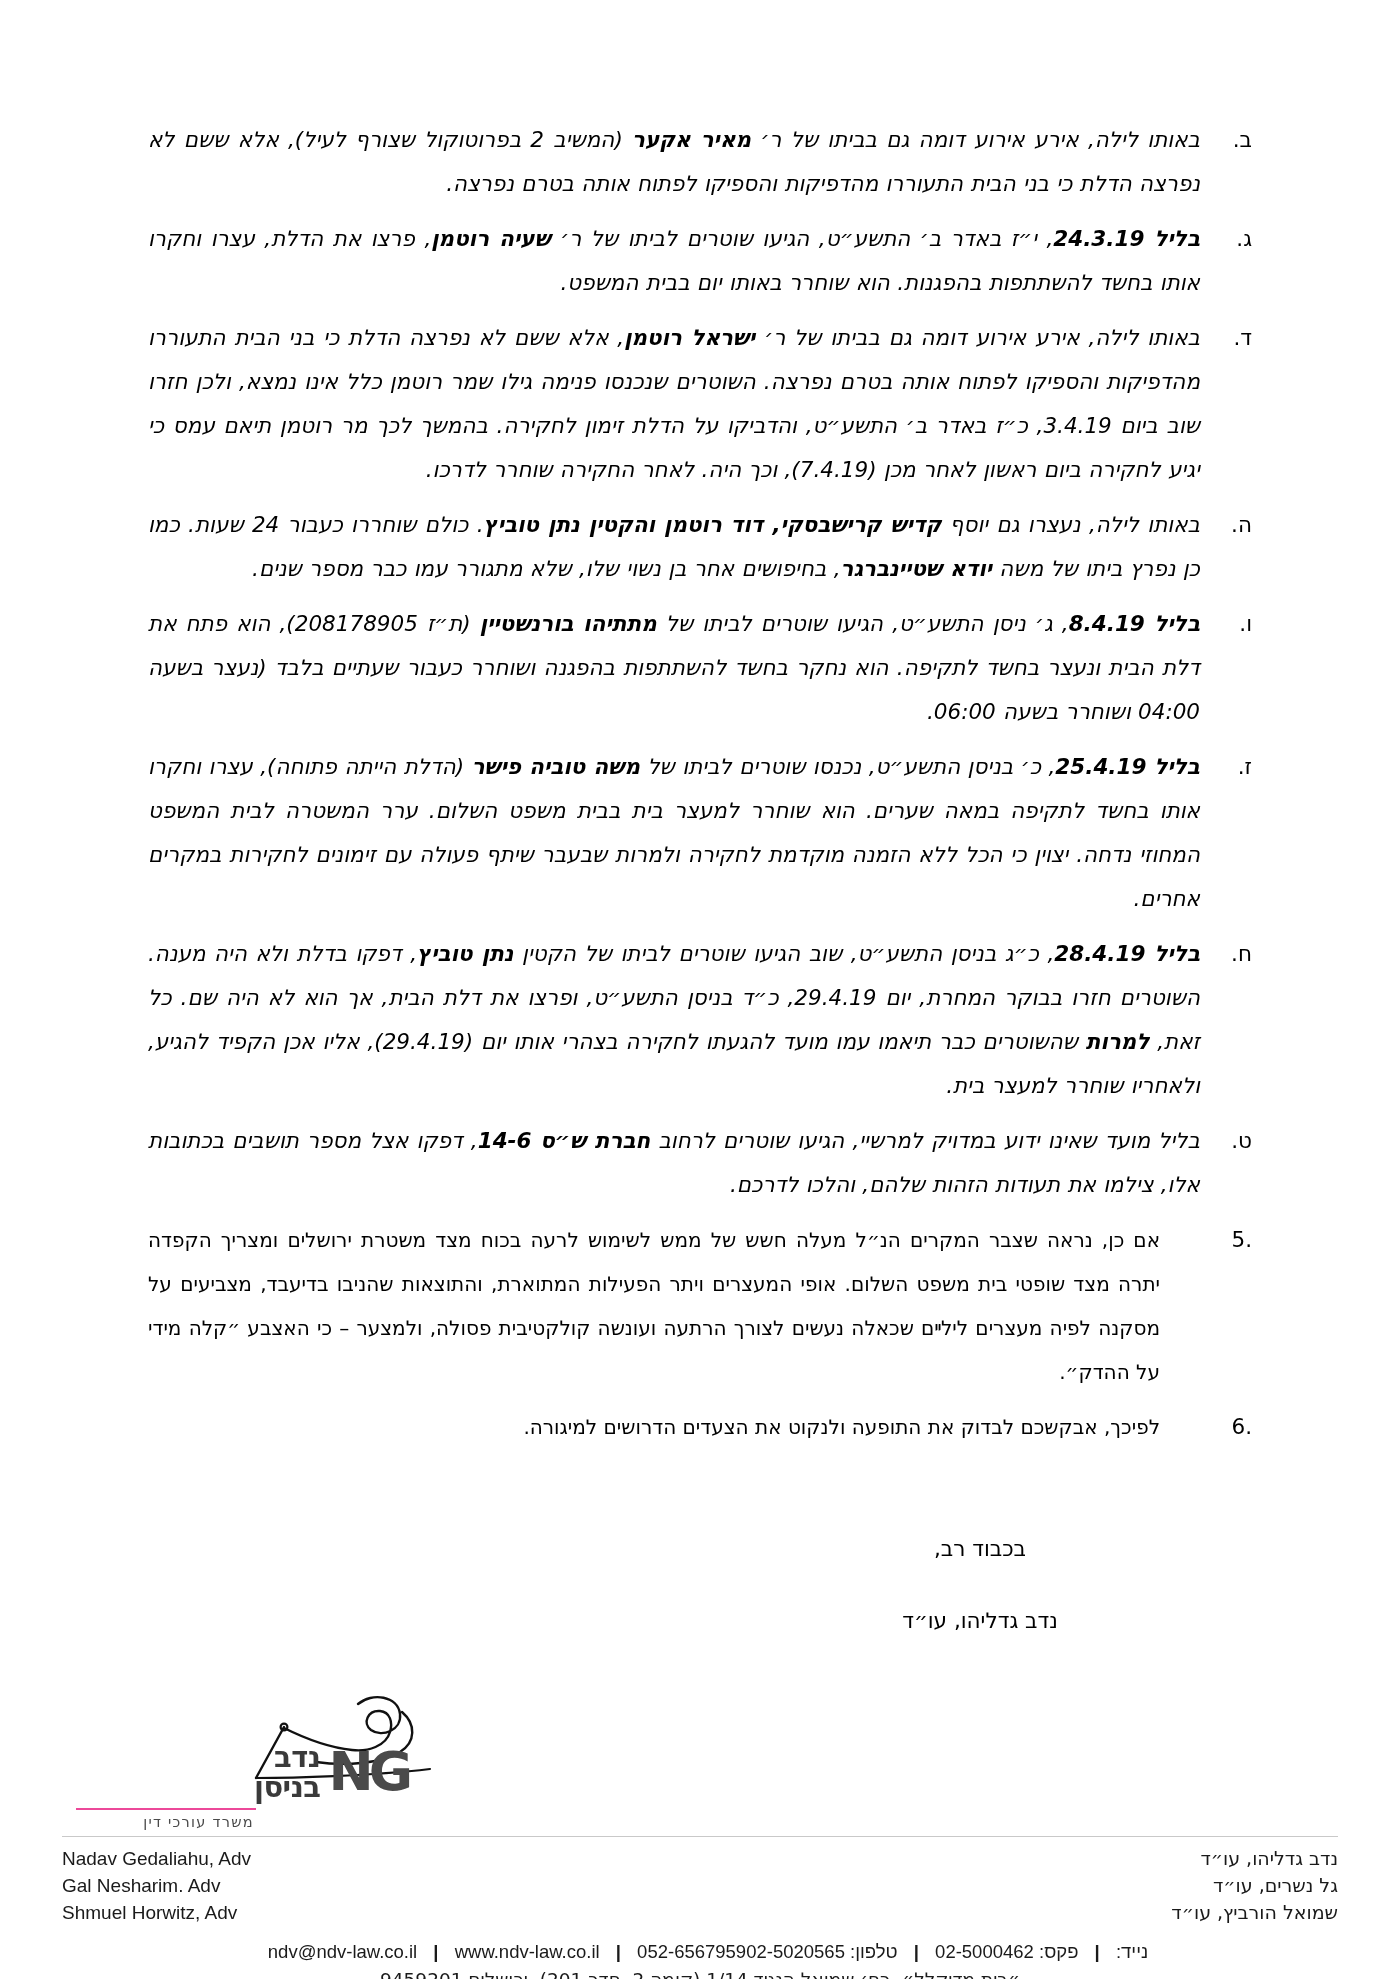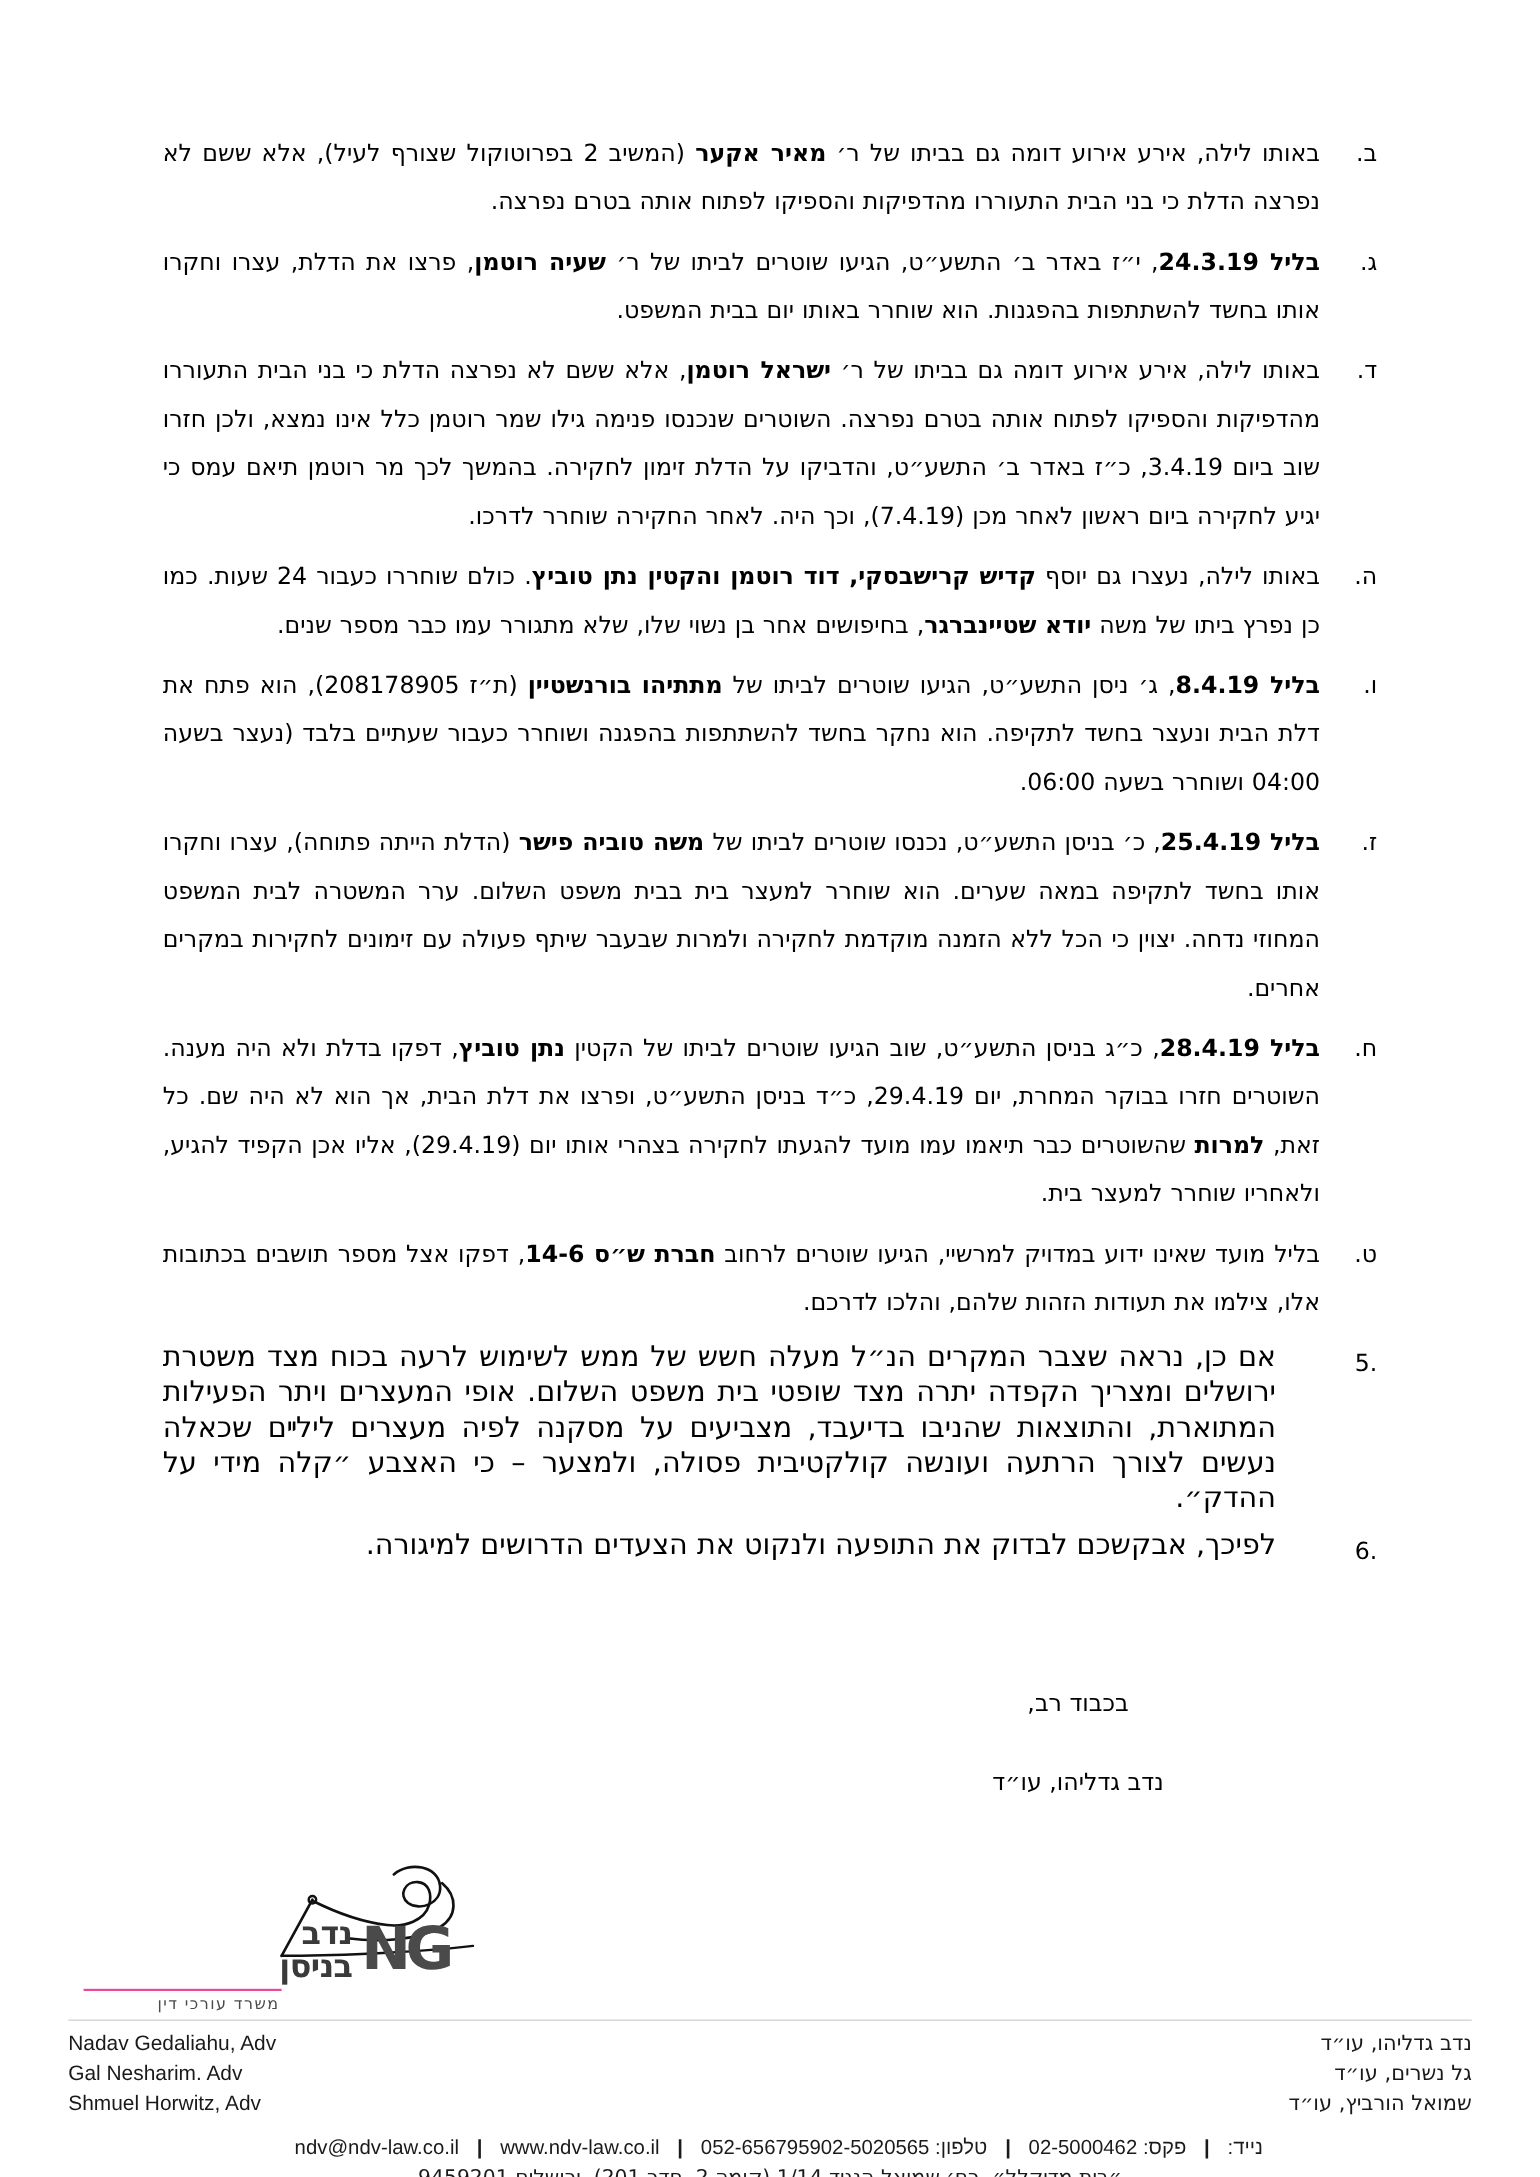--- a/index.html
+++ b/index.html
@@ -58,6 +58,7 @@
     text-align: justify;
     text-justify: inter-word;
     word-spacing: 0.02em;
+    font-style: italic;
   }
 
   li.numbered {

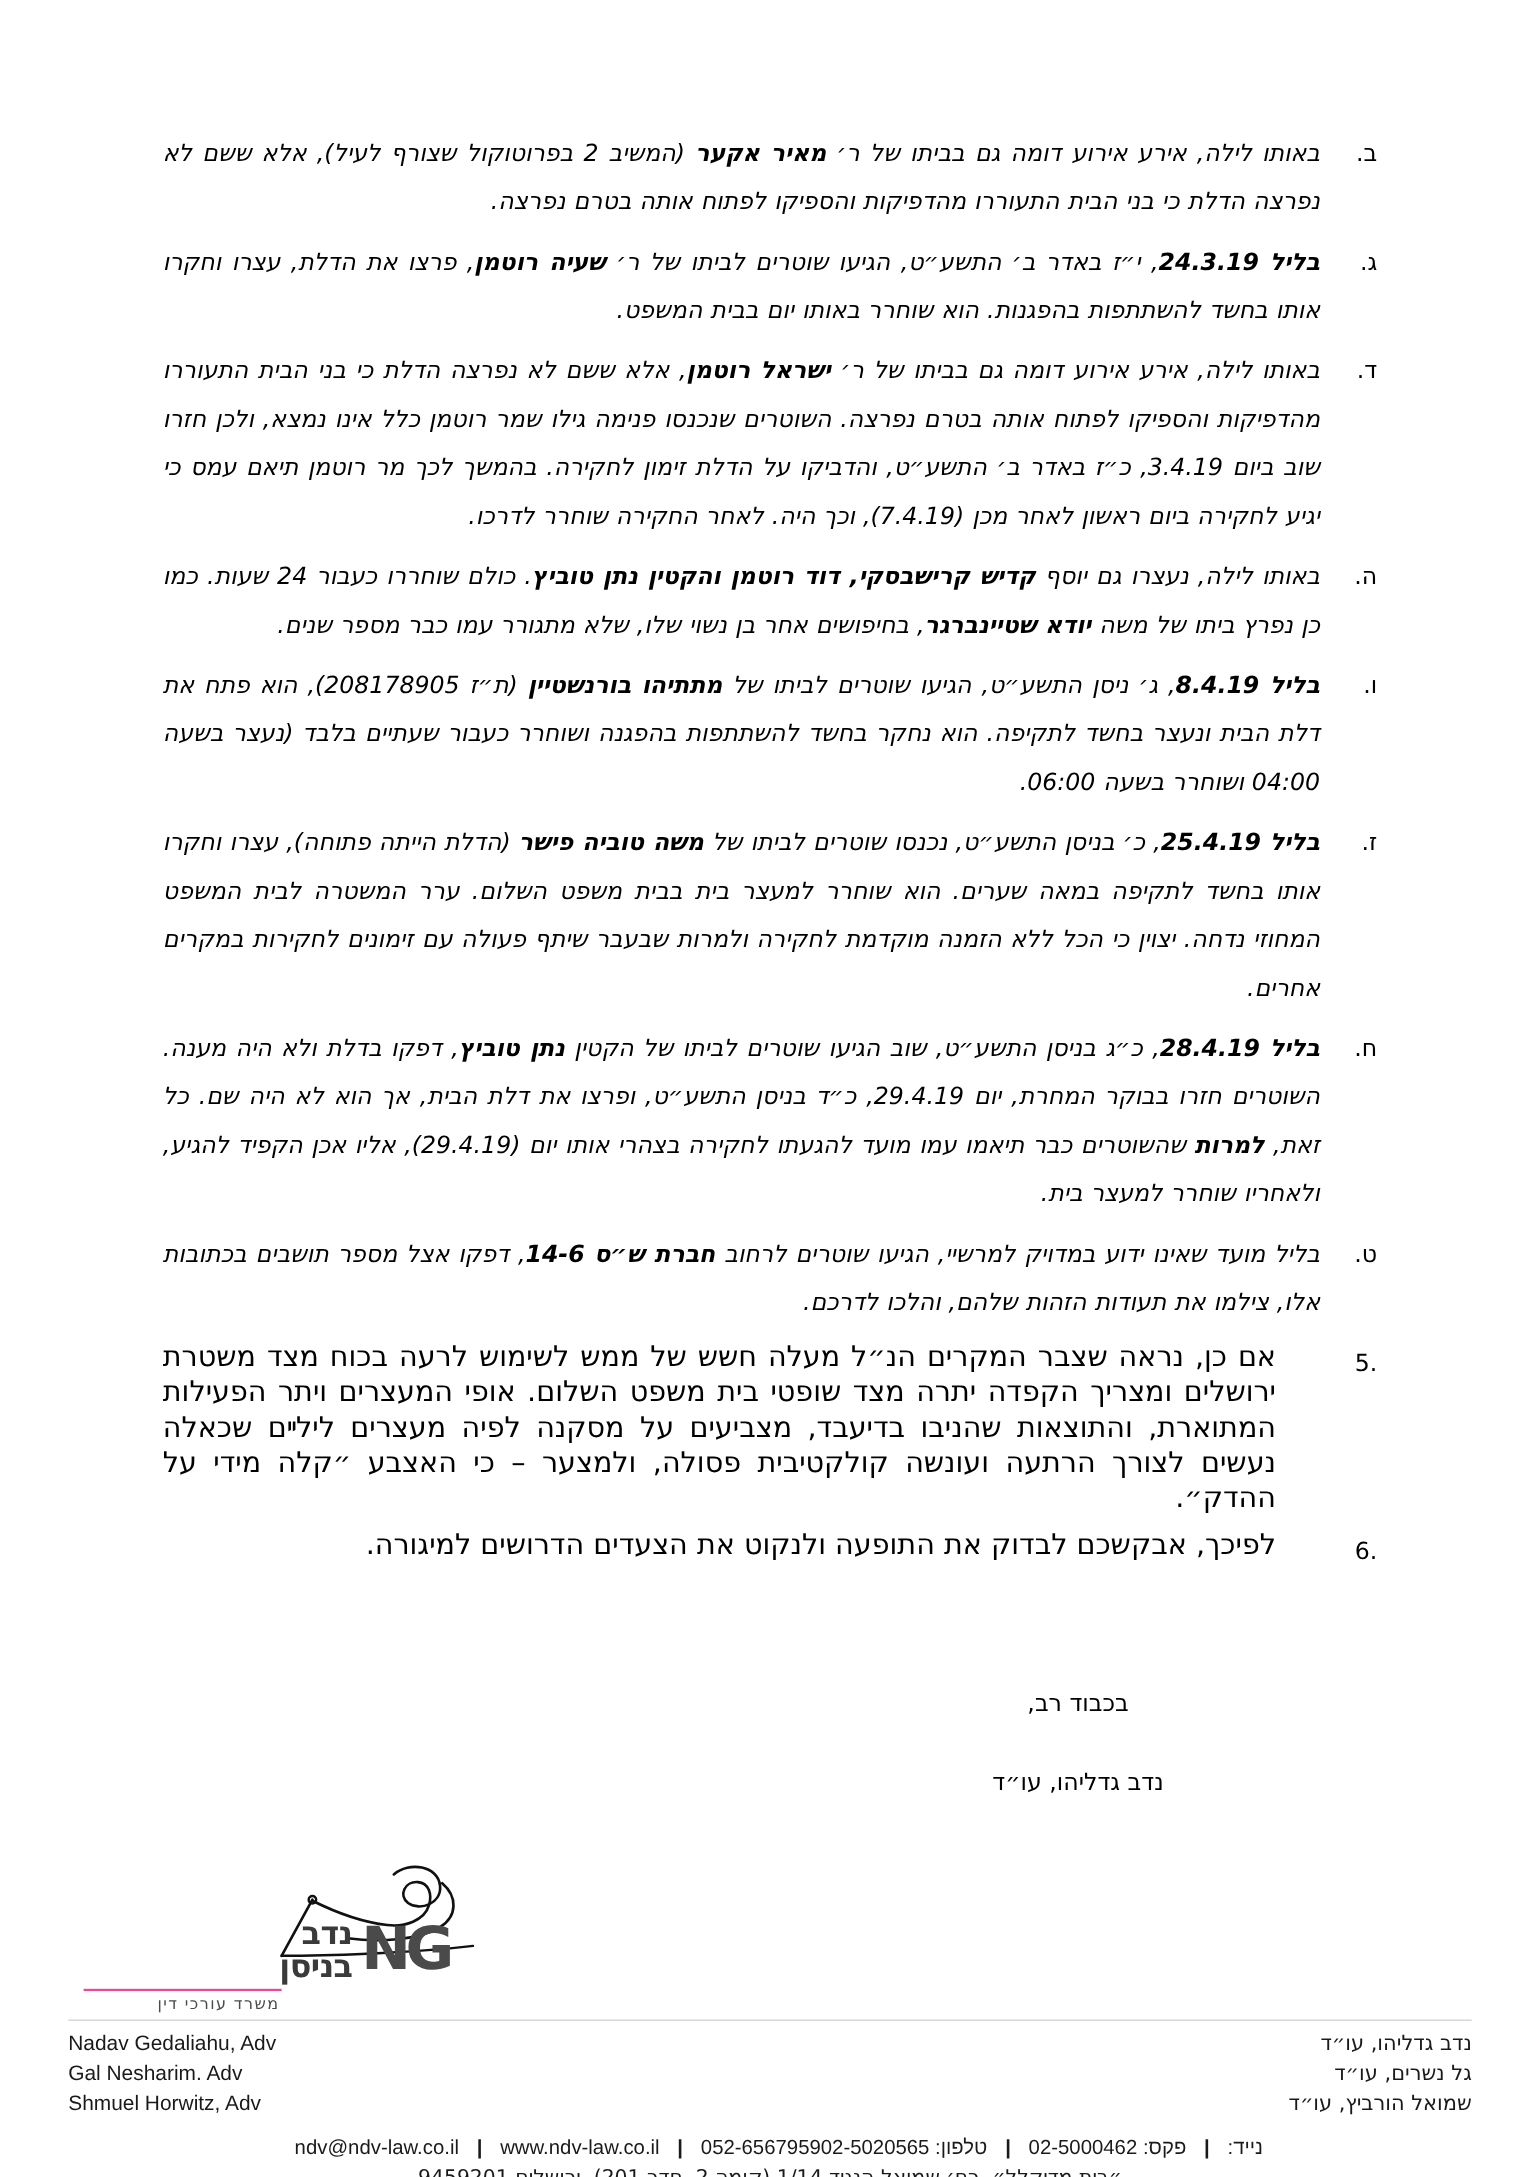--- a/index.html
+++ b/index.html
@@ -79,8 +79,8 @@
   }
   li.numbered .clause-body {
     flex: 1 1 auto;
-    font-size: 26px;
-    line-height: 32px;
+    font-size: 20px;
+    line-height: 44px;
     text-align: justify;
     text-justify: inter-word;
   }

